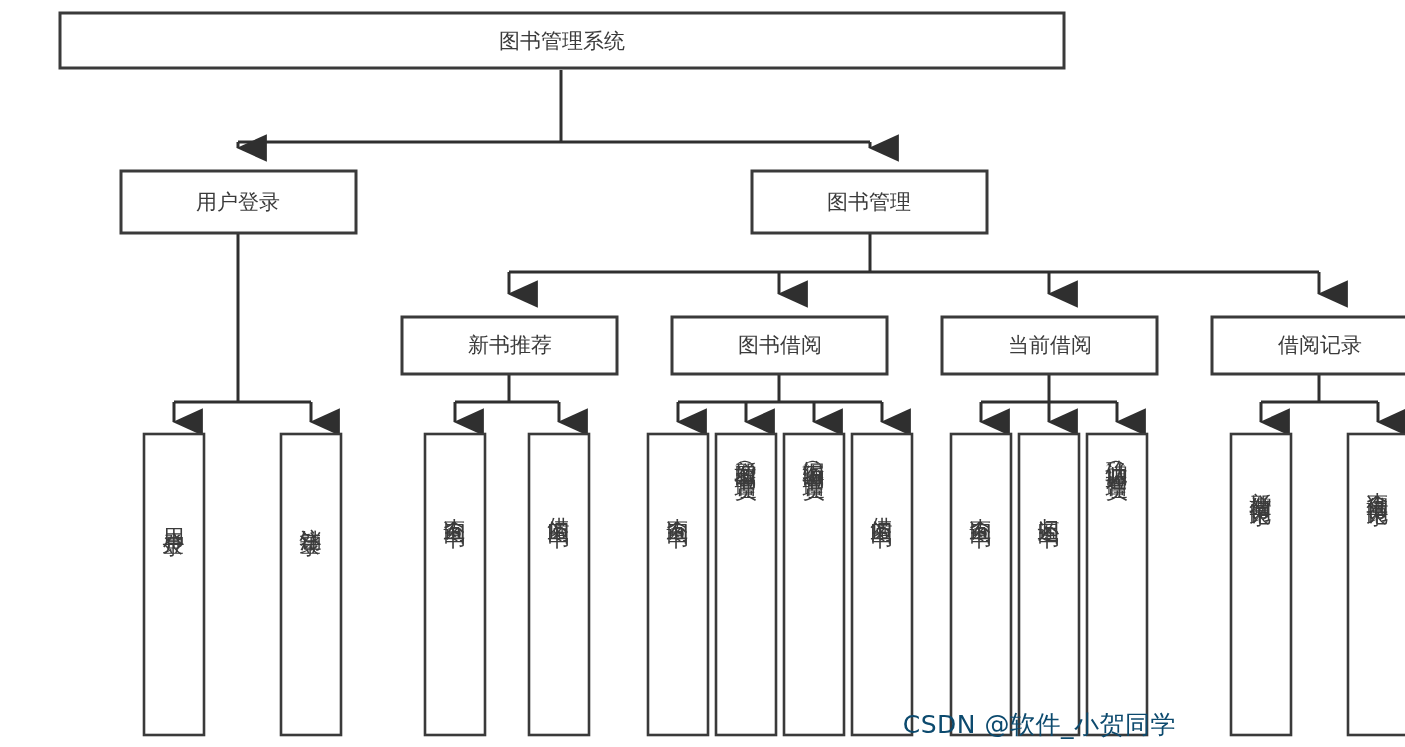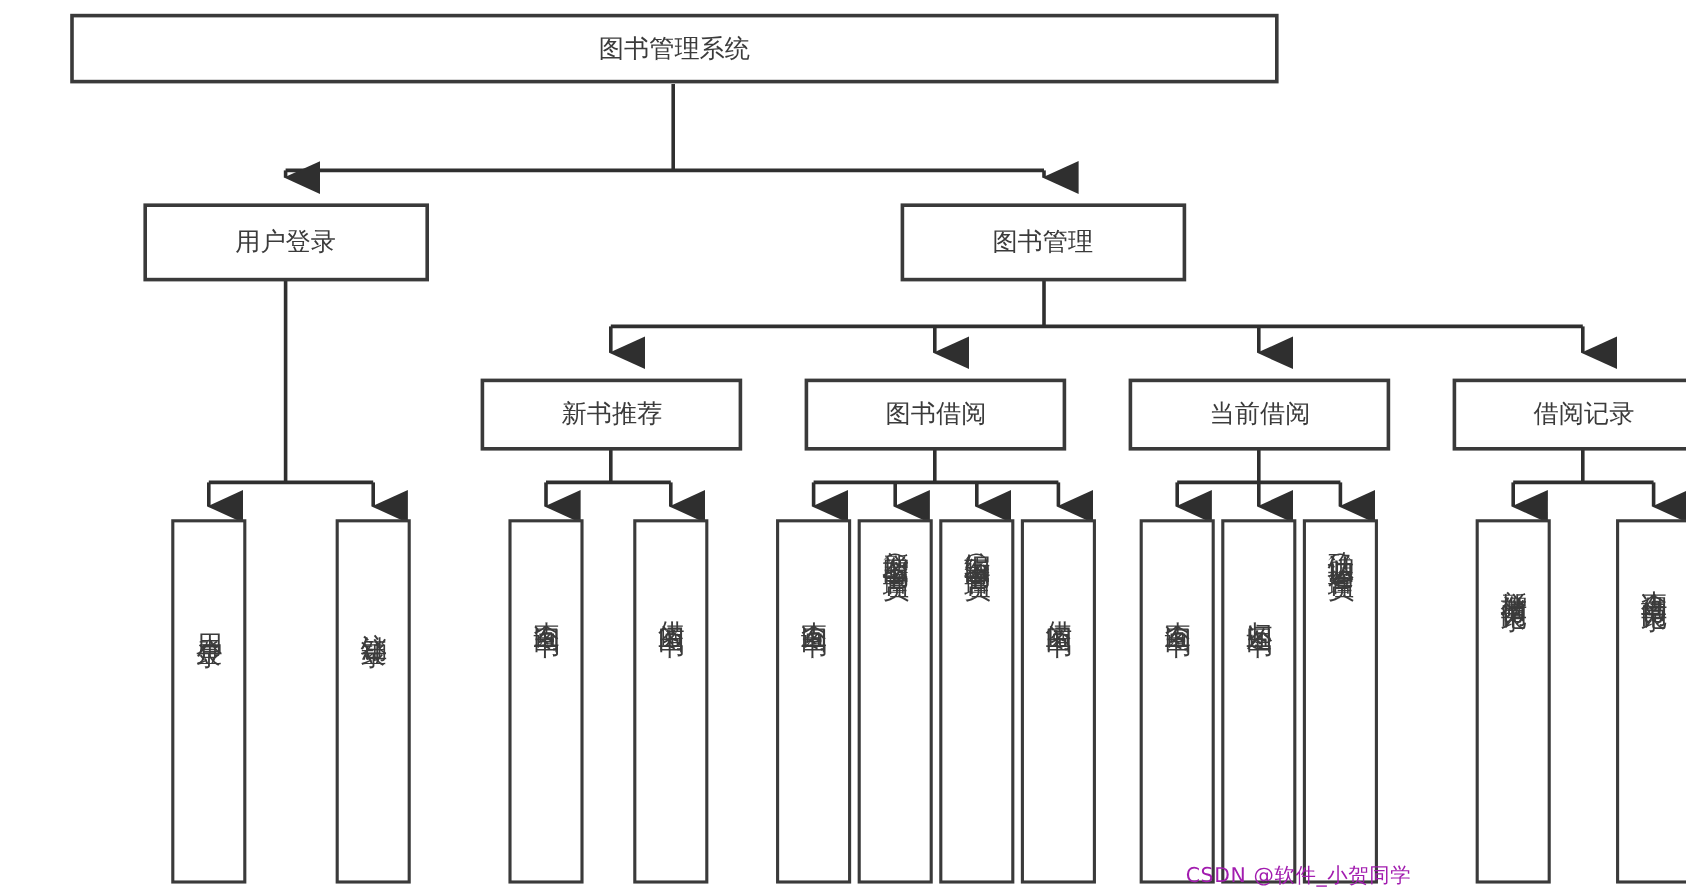--- a/index.html
+++ b/index.html
@@ -76,8 +76,8 @@
     right: 8px;
     bottom: 6px;
     font-family: "DejaVu Sans", "Liberation Sans", sans-serif;
-    font-size: 17px;
-    color: #a21caf;
+    font-size: 25px;
+    color: #0c4a6e;
     letter-spacing: 0.5px;
     white-space: nowrap;
   }

